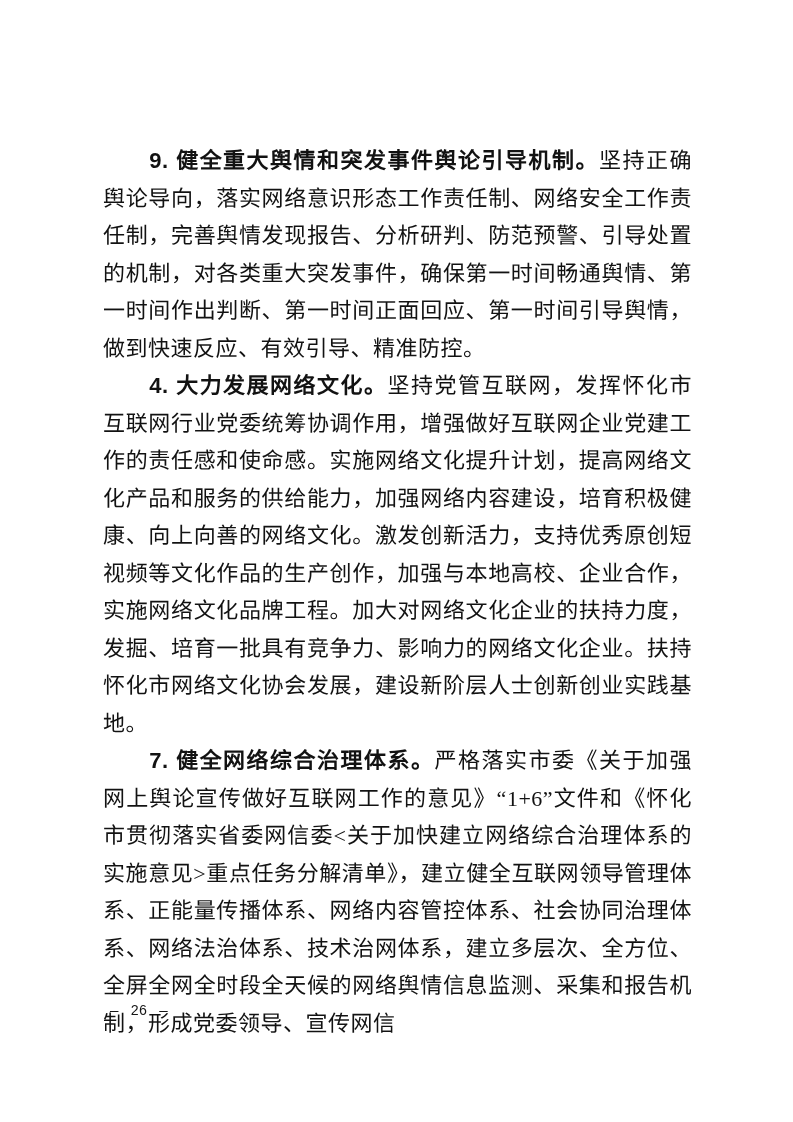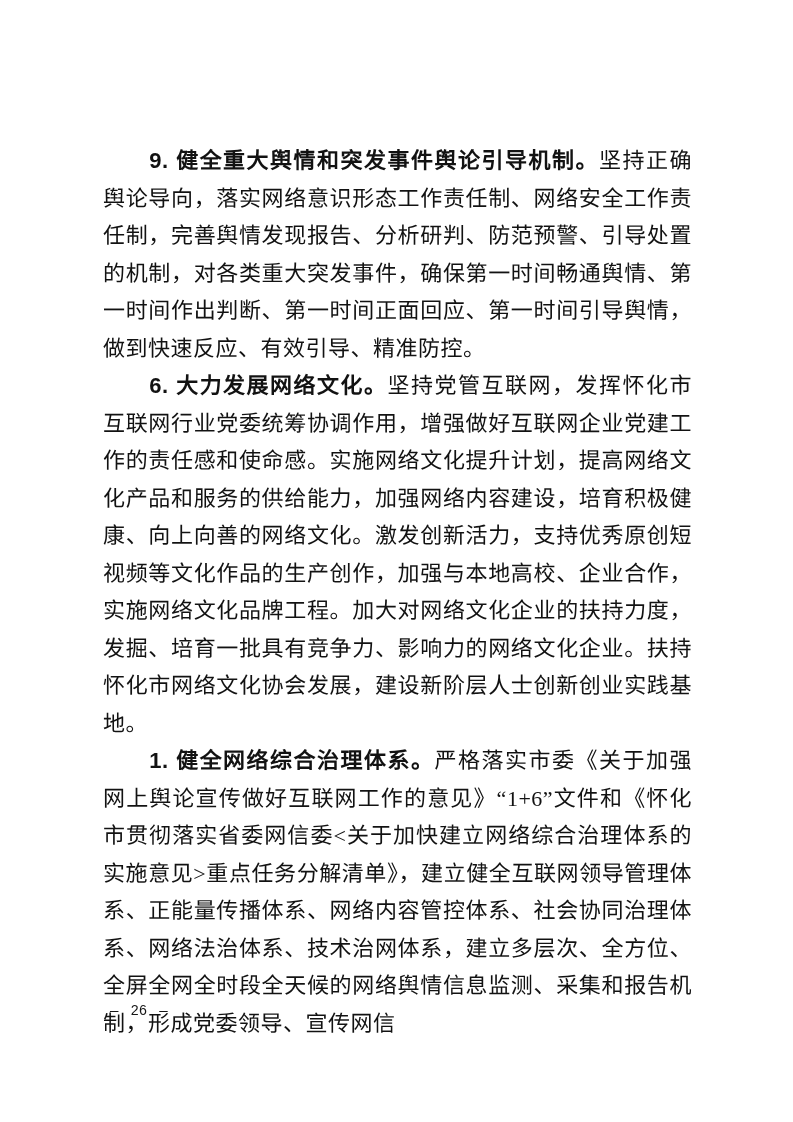--- a/index.html
+++ b/index.html
@@ -62,7 +62,7 @@
   <main class="content">
     <p class="para"><span class="para-heading">9. 健全重大舆情和突发事件舆论引导机制。</span><span>坚持正确舆论导向，落实网络意识形态工作责任制、网络安全工作责任制，完善舆情发现报告、分析研判、防范预警、引导处置的机制，对各类重大突发事件，确保第一时间畅通舆情、第一时间作出判断、第一时间正面回应、第一时间引导舆情，做到快速反应、有效引导、精准防控。</span></p>
 
-    <p class="para"><span class="para-heading">6. 大力发展网络文化。</span><span>坚持党管互联网，发挥怀化市互联网行业党委统筹协调作用，增强做好互联网企业党建工作的责任感和使命感。实施网络文化提升计划，提高网络文化产品和服务的供给能力，加强网络内容建设，培育积极健康、向上向善的网络文化。激发创新活力，支持优秀原创短视频等文化作品的生产创作，加强与本地高校、企业合作，实施网络文化品牌工程。加大对网络文化企业的扶持力度，发掘、培育一批具有竞争力、影响力的网络文化企业。扶持怀化市网络文化协会发展，建设新阶层人士创新创业实践基地。</span></p>
+    <p class="para"><span class="para-heading">4. 大力发展网络文化。</span><span>坚持党管互联网，发挥怀化市互联网行业党委统筹协调作用，增强做好互联网企业党建工作的责任感和使命感。实施网络文化提升计划，提高网络文化产品和服务的供给能力，加强网络内容建设，培育积极健康、向上向善的网络文化。激发创新活力，支持优秀原创短视频等文化作品的生产创作，加强与本地高校、企业合作，实施网络文化品牌工程。加大对网络文化企业的扶持力度，发掘、培育一批具有竞争力、影响力的网络文化企业。扶持怀化市网络文化协会发展，建设新阶层人士创新创业实践基地。</span></p>
 
     <p class="para"><span class="para-heading">1. 健全网络综合治理体系。</span><span>严格落实市委《关于加强网上舆论宣传做好互联网工作的意见》“1+6”文件和《怀化市贯彻落实省委网信委&lt;关于加快建立网络综合治理体系的实施意见&gt;重点任务分解清单》，建立健全互联网领导管理体系、正能量传播体系、网络内容管控体系、社会协同治理体系、网络法治体系、技术治网体系，建立多层次、全方位、全屏全网全时段全天候的网络舆情信息监测、采集和报告机制，形成党委领导、宣传网信</span></p>
   </main>

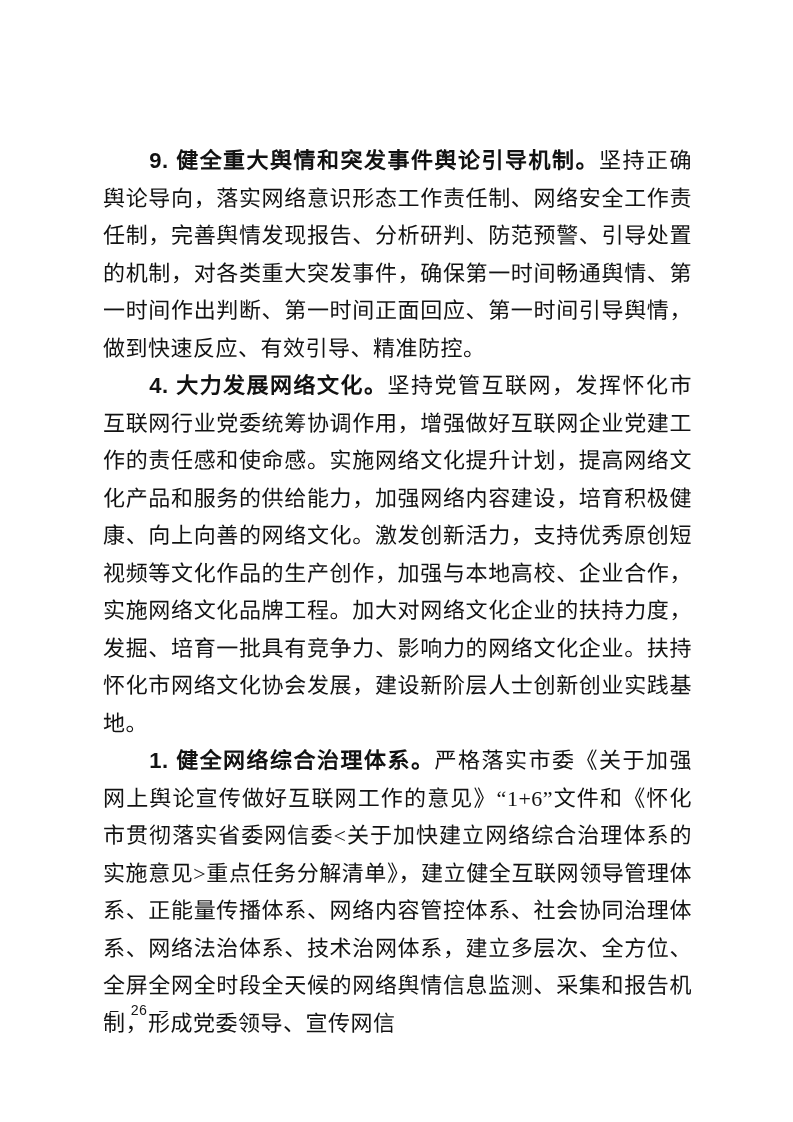--- a/index.html
+++ b/index.html
@@ -64,7 +64,7 @@
 
     <p class="para"><span class="para-heading">4. 大力发展网络文化。</span><span>坚持党管互联网，发挥怀化市互联网行业党委统筹协调作用，增强做好互联网企业党建工作的责任感和使命感。实施网络文化提升计划，提高网络文化产品和服务的供给能力，加强网络内容建设，培育积极健康、向上向善的网络文化。激发创新活力，支持优秀原创短视频等文化作品的生产创作，加强与本地高校、企业合作，实施网络文化品牌工程。加大对网络文化企业的扶持力度，发掘、培育一批具有竞争力、影响力的网络文化企业。扶持怀化市网络文化协会发展，建设新阶层人士创新创业实践基地。</span></p>
 
-    <p class="para"><span class="para-heading">1. 健全网络综合治理体系。</span><span>严格落实市委《关于加强网上舆论宣传做好互联网工作的意见》“1+6”文件和《怀化市贯彻落实省委网信委&lt;关于加快建立网络综合治理体系的实施意见&gt;重点任务分解清单》，建立健全互联网领导管理体系、正能量传播体系、网络内容管控体系、社会协同治理体系、网络法治体系、技术治网体系，建立多层次、全方位、全屏全网全时段全天候的网络舆情信息监测、采集和报告机制，形成党委领导、宣传网信</span></p>
+    <p class="para"><span class="para-heading">7. 健全网络综合治理体系。</span><span>严格落实市委《关于加强网上舆论宣传做好互联网工作的意见》“1+6”文件和《怀化市贯彻落实省委网信委&lt;关于加快建立网络综合治理体系的实施意见&gt;重点任务分解清单》，建立健全互联网领导管理体系、正能量传播体系、网络内容管控体系、社会协同治理体系、网络法治体系、技术治网体系，建立多层次、全方位、全屏全网全时段全天候的网络舆情信息监测、采集和报告机制，形成党委领导、宣传网信</span></p>
   </main>
 
   <footer class="footer"><span class="dash">—</span><span class="num">26</span><span class="dash">—</span></footer>

